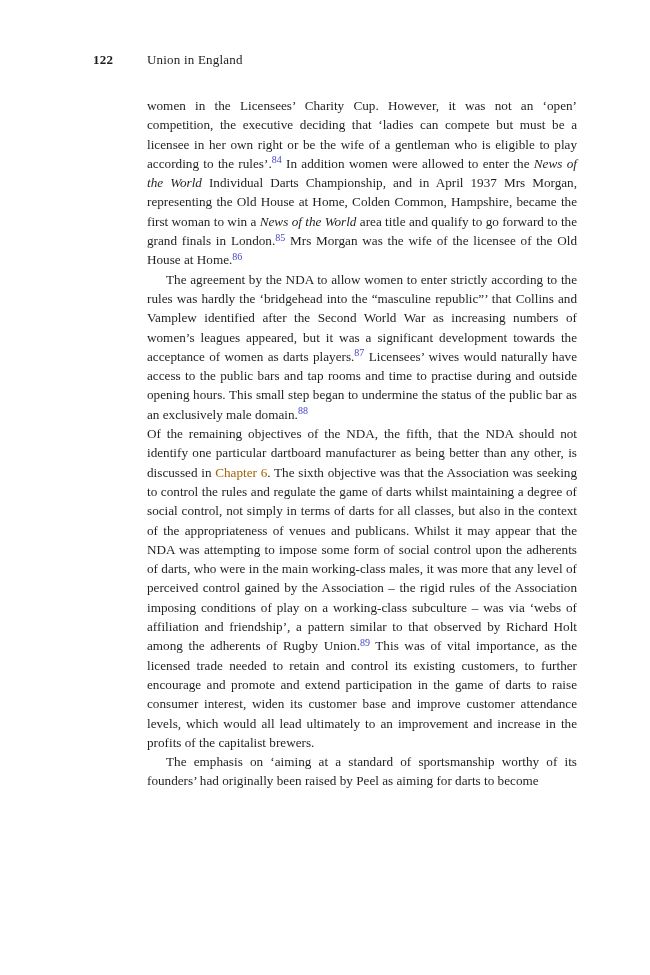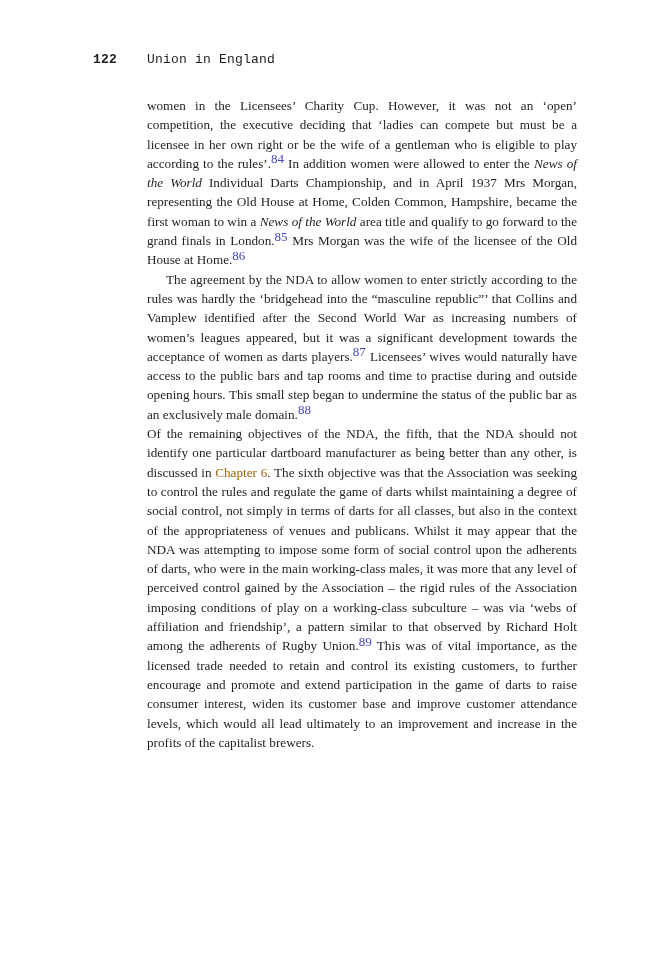--- a/index.html
+++ b/index.html
@@ -21,7 +21,7 @@
     left: 93px;
     display: flex;
     align-items: baseline;
-    font-family: Liberation Mono, monospace;
+    font-family: Liberation Serif, serif;
     font-size: 13px;
     color: #1d1d1d;
     letter-spacing: 0.2px;

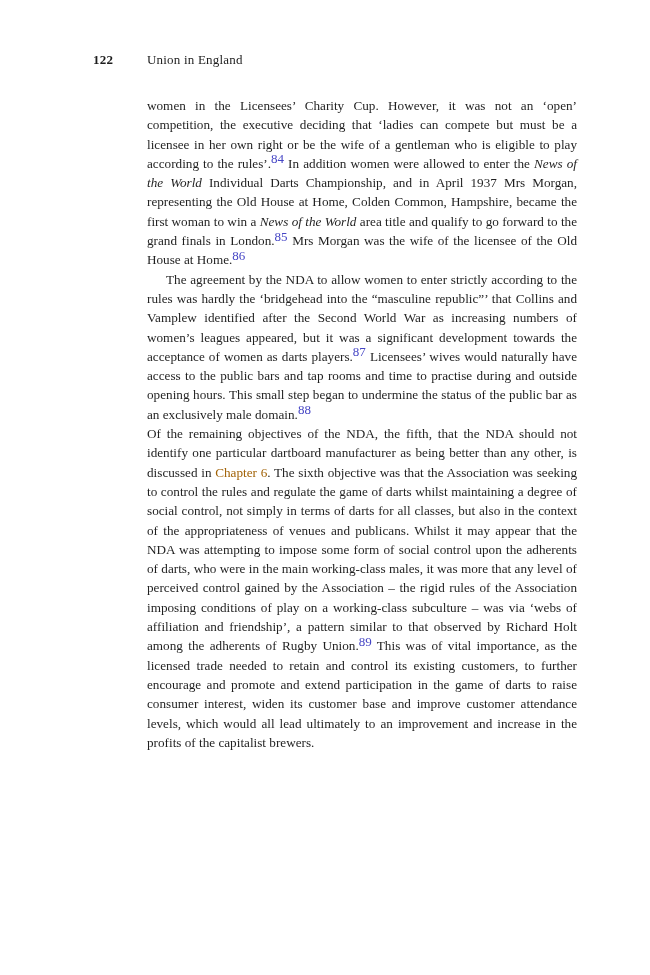--- a/index.html
+++ b/index.html
@@ -63,7 +63,7 @@
   }
   sup.fnref {
     color: #4545c5;
-    font-size: 13px;
+    font-size: 10px;
     line-height: 0;
     position: relative;
     top: -4.5px;

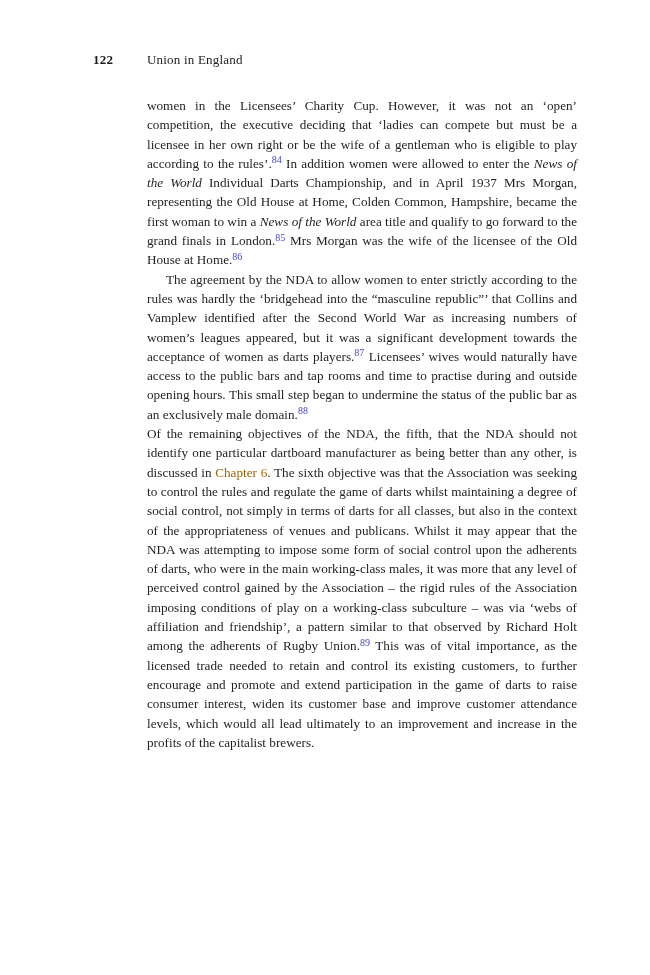--- a/index.html
+++ b/index.html
@@ -96,6 +96,7 @@
 
     <p><span>Of the remaining objectives of the NDA, the fifth, that the NDA should not identify one particular dartboard manufacturer as being better than any other, is discussed in </span><a class="chapter-link">Chapter 6</a><span>. The sixth objective was that the Association was seeking to control the rules and regulate the game of darts whilst maintaining a degree of social control, not simply in terms of darts for all classes, but also in the context of the appropriateness of venues and publicans. Whilst it may appear that the NDA was attempting to impose some form of social control upon the adherents of darts, who were in the main working-class males, it was more that any level of perceived control gained by the Association – the rigid rules of the Association imposing conditions of play on a working-class subculture – was via ‘webs of affiliation and friendship’, a pattern similar to that observed by Richard Holt among the adherents of Rugby Union.</span><sup class="fnref">89</sup><span> This was of vital importance, as the licensed trade needed to retain and control its existing customers, to further encourage and promote and extend participation in the game of darts to raise consumer interest, widen its customer base and improve customer attendance levels, which would all lead ultimately to an improvement and increase in the profits of the capitalist brewers.</span></p>
 
+    <p class="indent"><span>The emphasis on ‘aiming at a standard of sportsmanship worthy of its founders’ had originally been raised by Peel as aiming for darts to become</span></p>
 
   </div>
 

